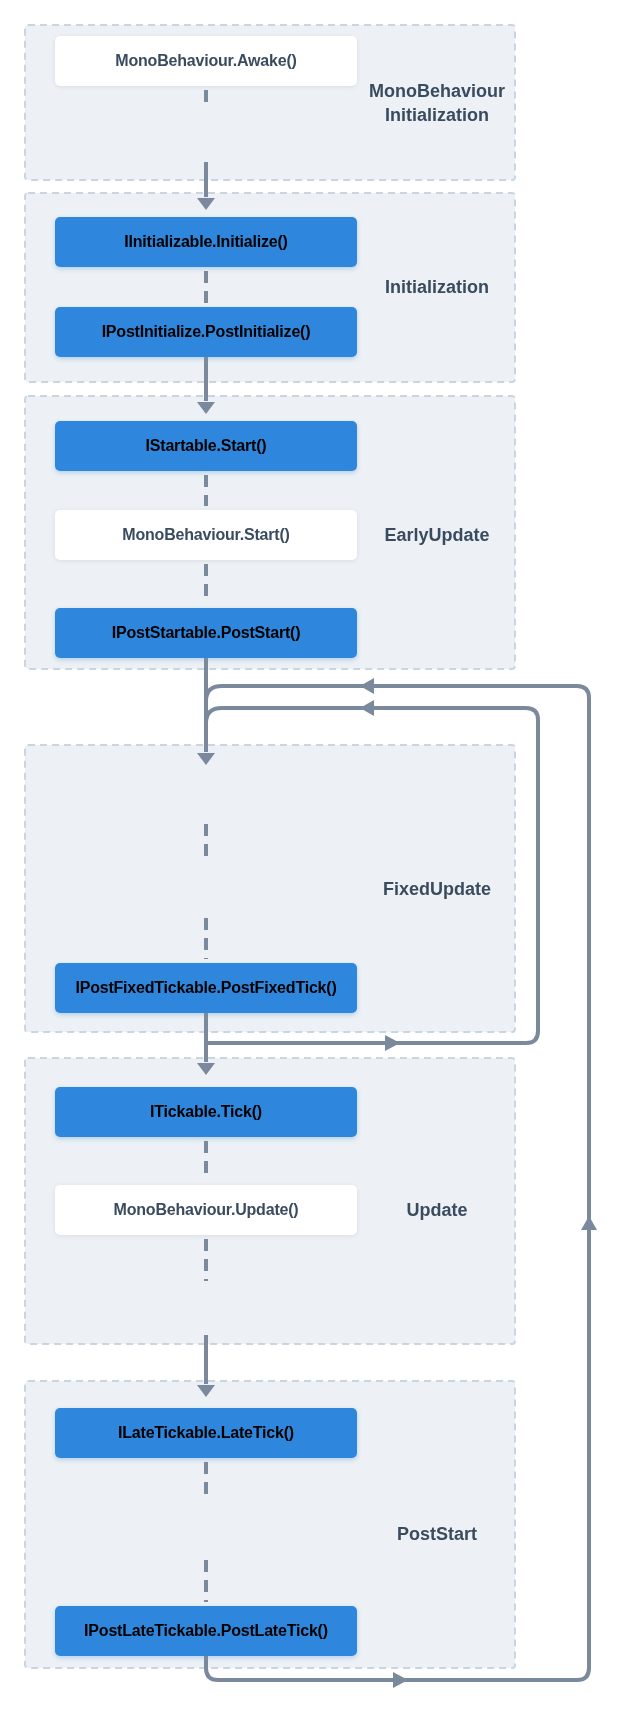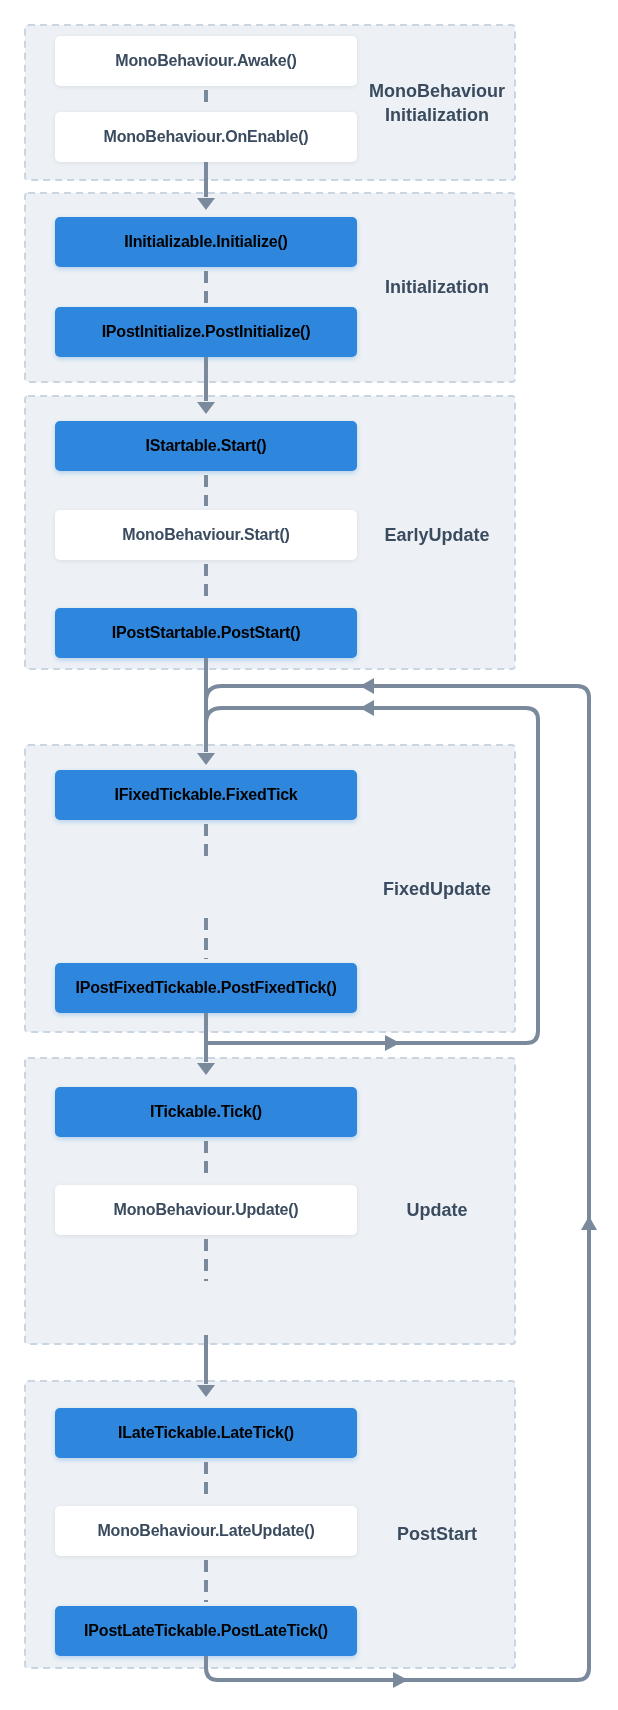--- a/index.html
+++ b/index.html
@@ -49,7 +49,6 @@
   </svg>
 
   <div class="node white" style="top:36px">MonoBehaviour.Awake()</div>
-  <div class="node white" style="top:112px">MonoBehaviour.OnEnable()</div>
 
   <div class="node blue" style="top:217px">IInitializable.Initialize()</div>
   <div class="node blue" style="top:307px">IPostInitialize.PostInitialize()</div>

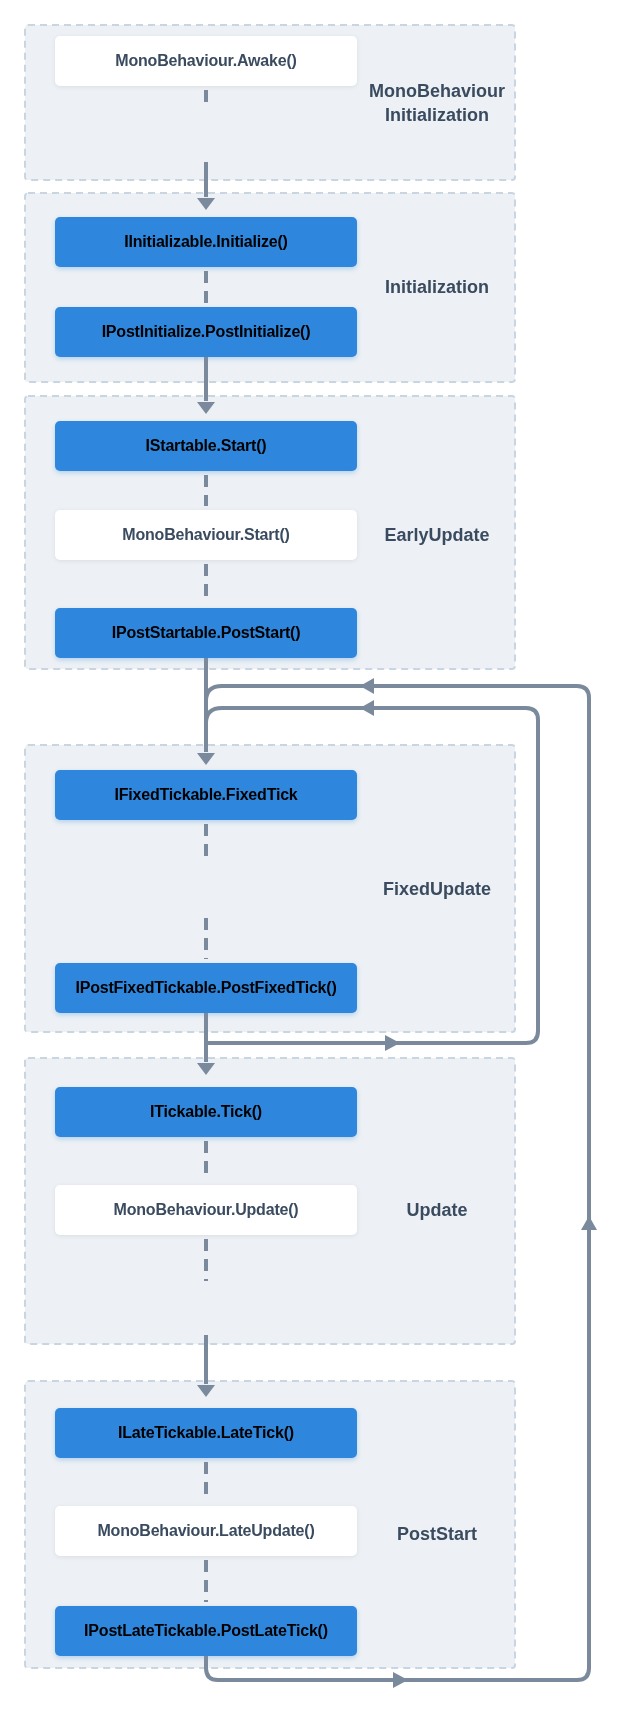--- a/index.html
+++ b/index.html
@@ -57,7 +57,6 @@
   <div class="node white" style="top:510px">MonoBehaviour.Start()</div>
   <div class="node blue" style="top:608px">IPostStartable.PostStart()</div>
 
-  <div class="node blue" style="top:770px">IFixedTickable.FixedTick</div>
   <div class="node blue" style="top:963px">IPostFixedTickable.PostFixedTick()</div>
 
   <div class="node blue" style="top:1087px">ITickable.Tick()</div>

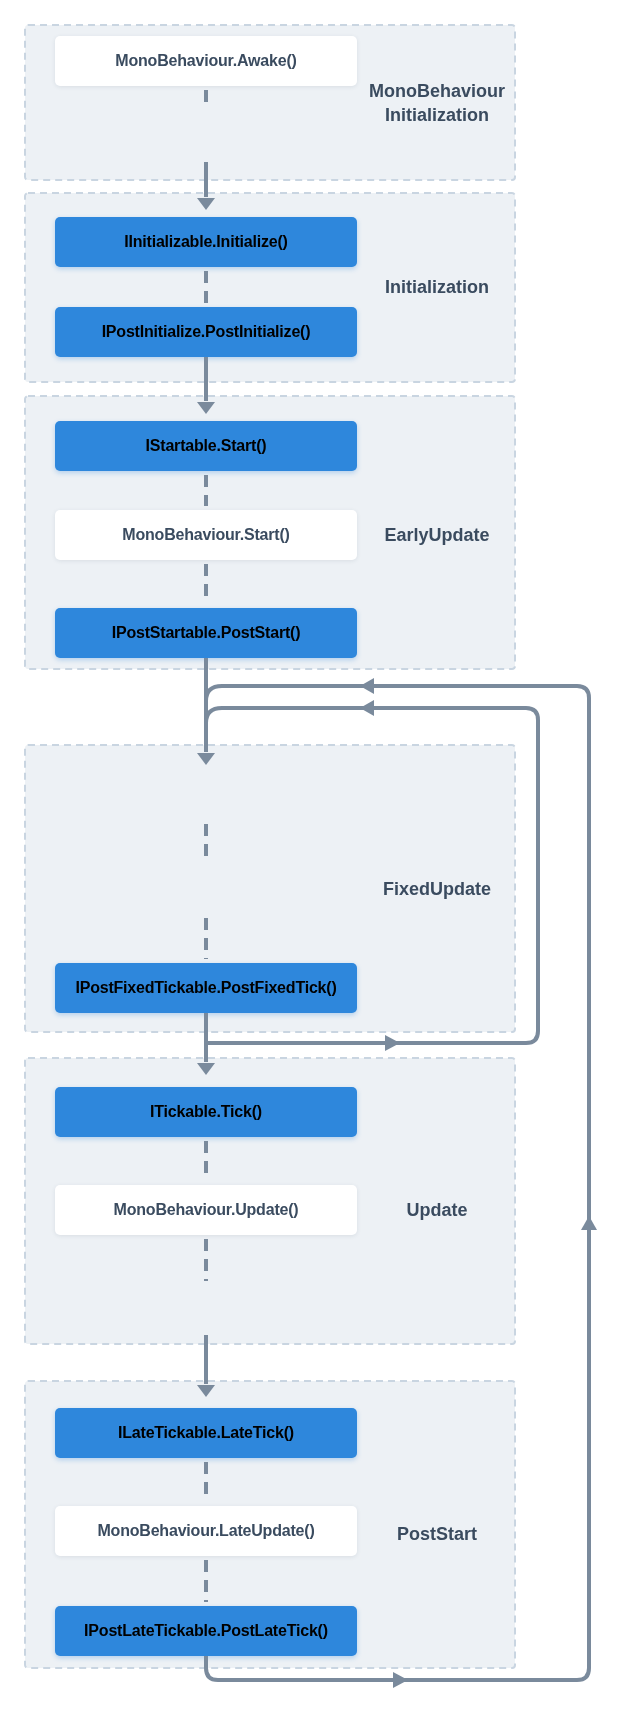--- a/index.html
+++ b/index.html
@@ -63,7 +63,6 @@
   <div class="node white" style="top:1185px">MonoBehaviour.Update()</div>
 
   <div class="node blue" style="top:1408px">ILateTickable.LateTick()</div>
-  <div class="node white" style="top:1506px">MonoBehaviour.LateUpdate()</div>
   <div class="node blue" style="top:1606px">IPostLateTickable.PostLateTick()</div>
 
   <div class="section-label" style="top:79px">

